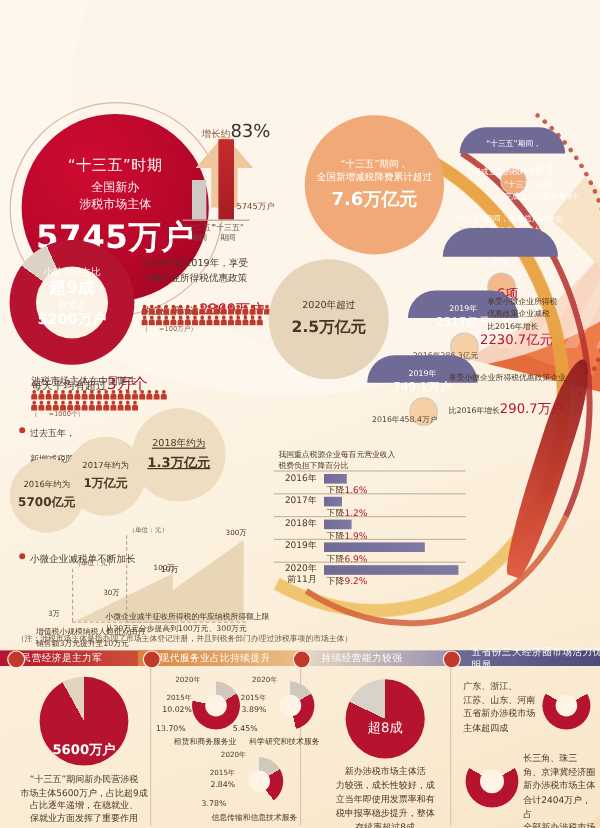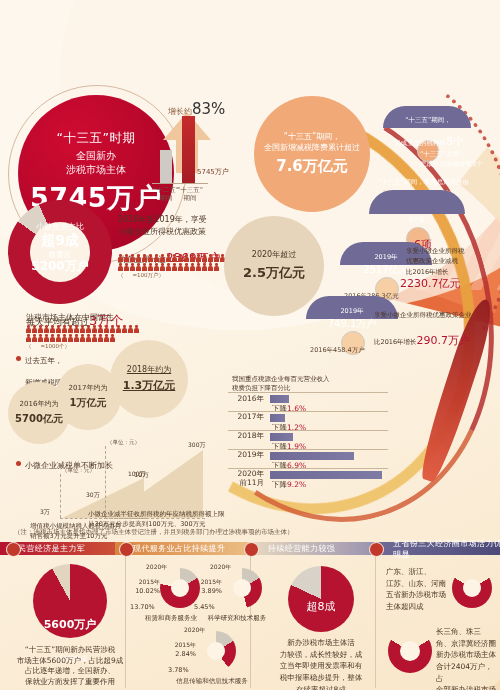--- a/index.html
+++ b/index.html
@@ -626,7 +626,7 @@
   </div>
   <div class="body-txt cn" style="left:12px;top:644px;width:116px;white-space:pre-line;">“十三五”期间新办民营涉税
 市场主体5600万户，占比超9成</div>
-  <div class="body-txt cn" style="left:12px;top:665px;width:116px;white-space:pre-line;">占比逐年递增，全国新办、
+  <div class="body-txt cn" style="left:12px;top:665px;width:116px;white-space:pre-line;">占比逐年递增，在稳就业、
 保就业方面发挥了重要作用</div>
 
   <div class="ring" id="ring-ms0" style="left: 160px; top: 568px; width: 40px; height: 40px; background: conic-gradient(rgb(207, 200, 189) 0deg, rgb(207, 200, 189) 60deg, rgb(181, 19, 47) 60deg, rgb(181, 19, 47) 281.8deg, rgba(0, 0, 0, 0) 281.8deg, rgba(0, 0, 0, 0) 360deg);">

